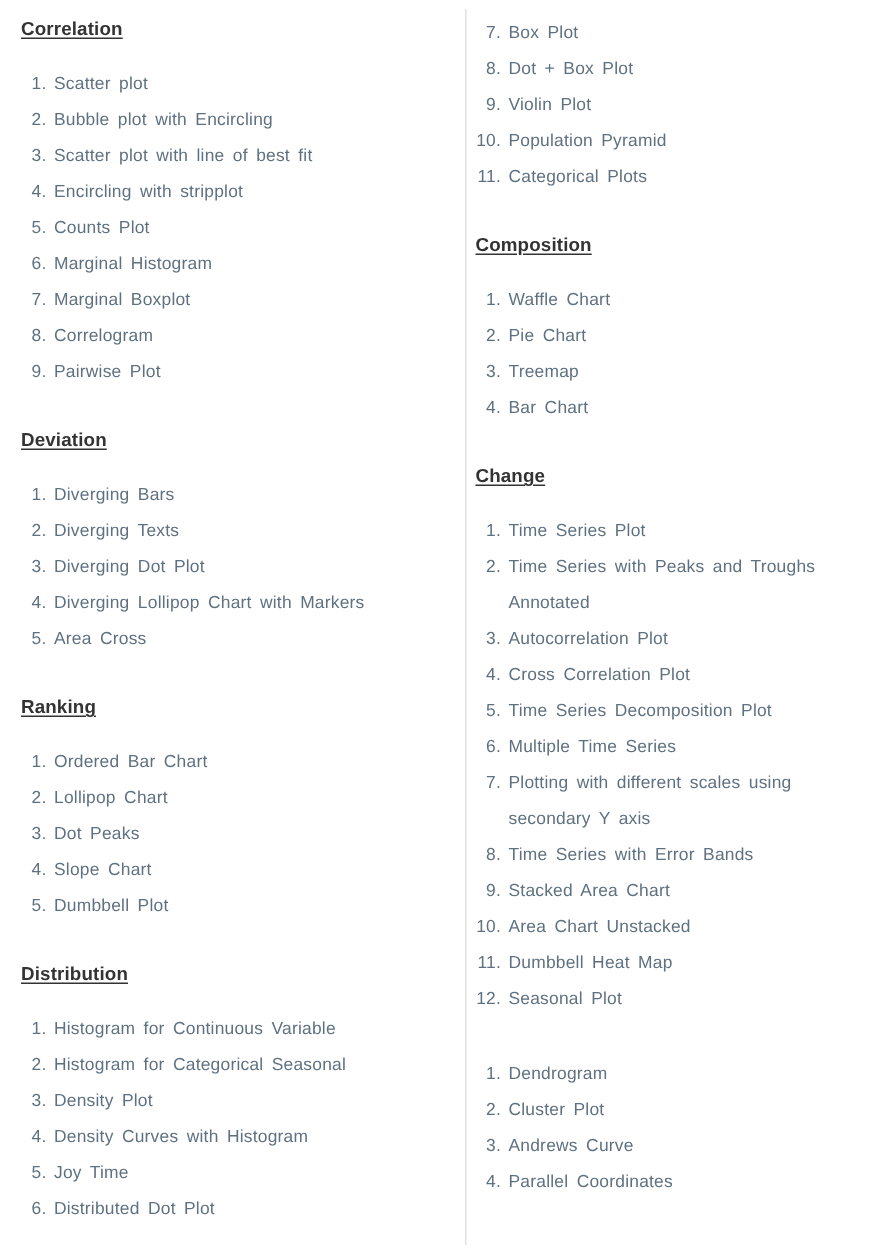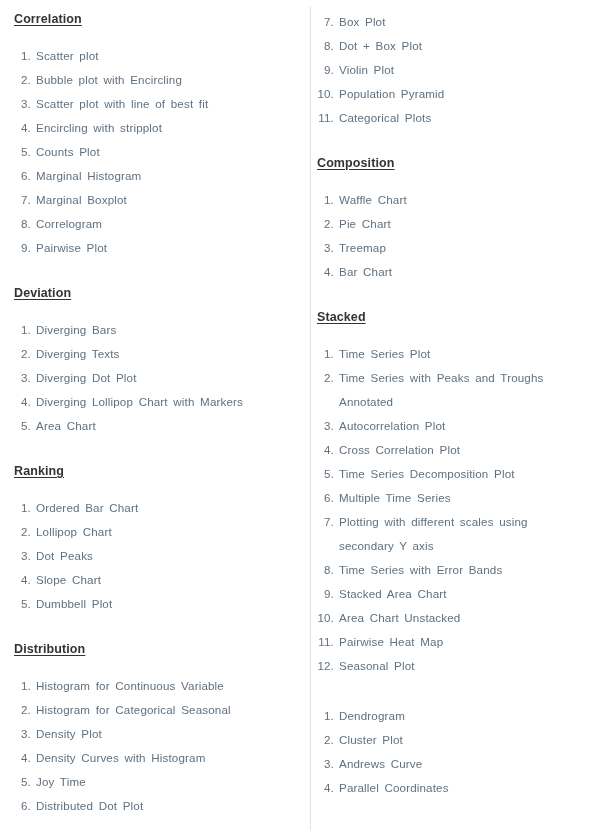--- a/index.html
+++ b/index.html
@@ -273,7 +273,7 @@
       </div>
       <div class="section-spacer"></div>
       <div class="section">
-        <div class="section-heading">Stacked</div>
+        <div class="section-heading">Change</div>
         <ol class="items">
           <li class="item">
             <span class="num">1.</span>

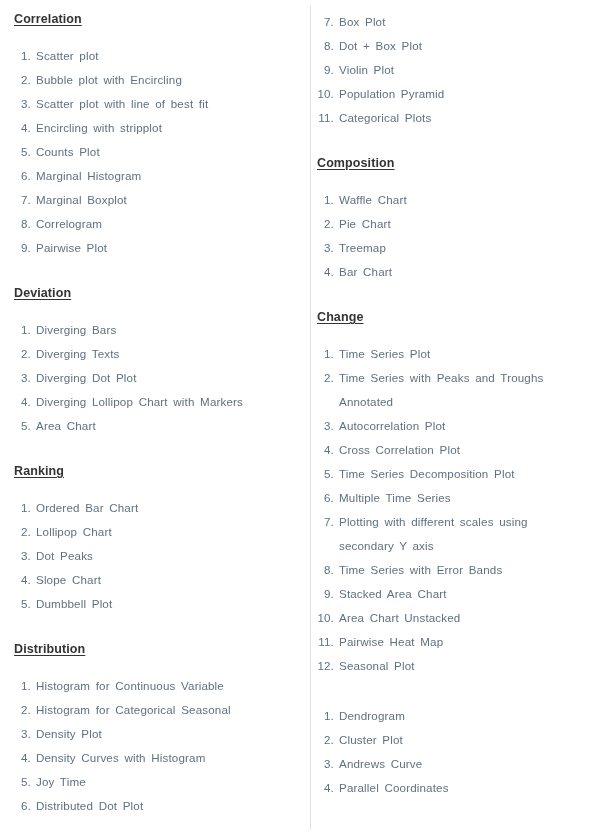--- a/index.html
+++ b/index.html
@@ -163,7 +163,7 @@
           </li>
           <li class="item">
             <span class="num">5.</span>
-            <span class="label">Area Chart</span>
+            <span class="label">Area Cross</span>
           </li>
         </ol>
       </div>

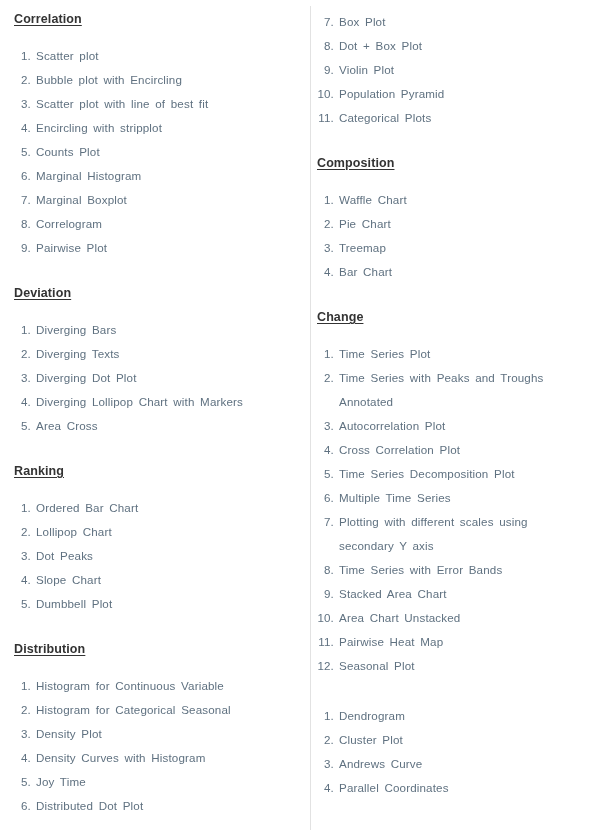--- a/index.html
+++ b/index.html
@@ -317,7 +317,7 @@
           </li>
           <li class="item">
             <span class="num">11.</span>
-            <span class="label">Pairwise Heat Map</span>
+            <span class="label">Dumbbell Heat Map</span>
           </li>
           <li class="item">
             <span class="num">12.</span>

